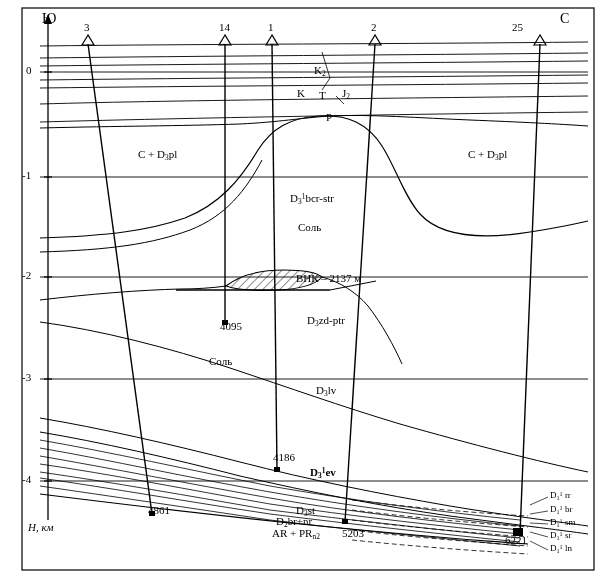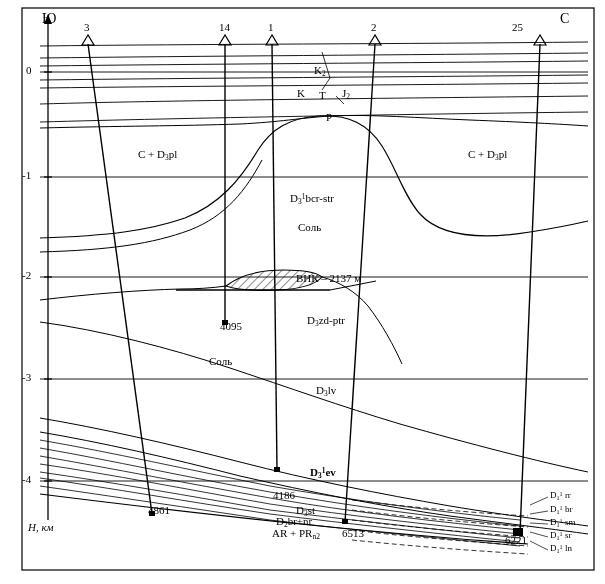--- a/index.html
+++ b/index.html
@@ -201,7 +201,7 @@
 
   <div class="lbl" style="left:148px; top:505px;">4861</div>
   <div class="lbl" style="left:220px; top:321px;">4095</div>
-  <div class="lbl" style="left:273px; top:490px;">4186</div>
+  <div class="lbl" style="left:273px; top:452px;">4186</div>
   <div class="lbl" style="left:342px; top:528px;">6513</div>
   <div class="lbl" style="left:505px; top:535px;">6221</div>
 

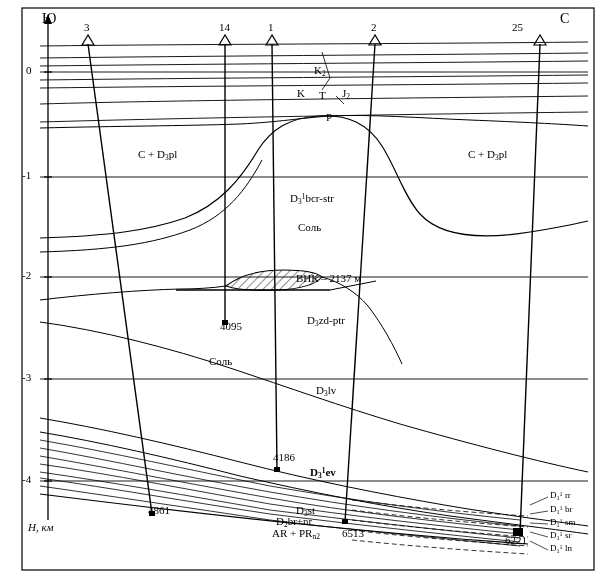--- a/index.html
+++ b/index.html
@@ -202,7 +202,7 @@
   <div class="lbl" style="left:148px; top:505px;">4861</div>
   <div class="lbl" style="left:220px; top:321px;">4095</div>
   <div class="lbl" style="left:273px; top:452px;">4186</div>
-  <div class="lbl" style="left:342px; top:528px;">6513</div>
+  <div class="lbl" style="left:342px; top:528px;">5203</div>
   <div class="lbl" style="left:505px; top:535px;">6221</div>
 
   <div class="lbl sm" style="left:550px; top:491px;">D<sub>1</sub><sup>1</sup> rr</div>

